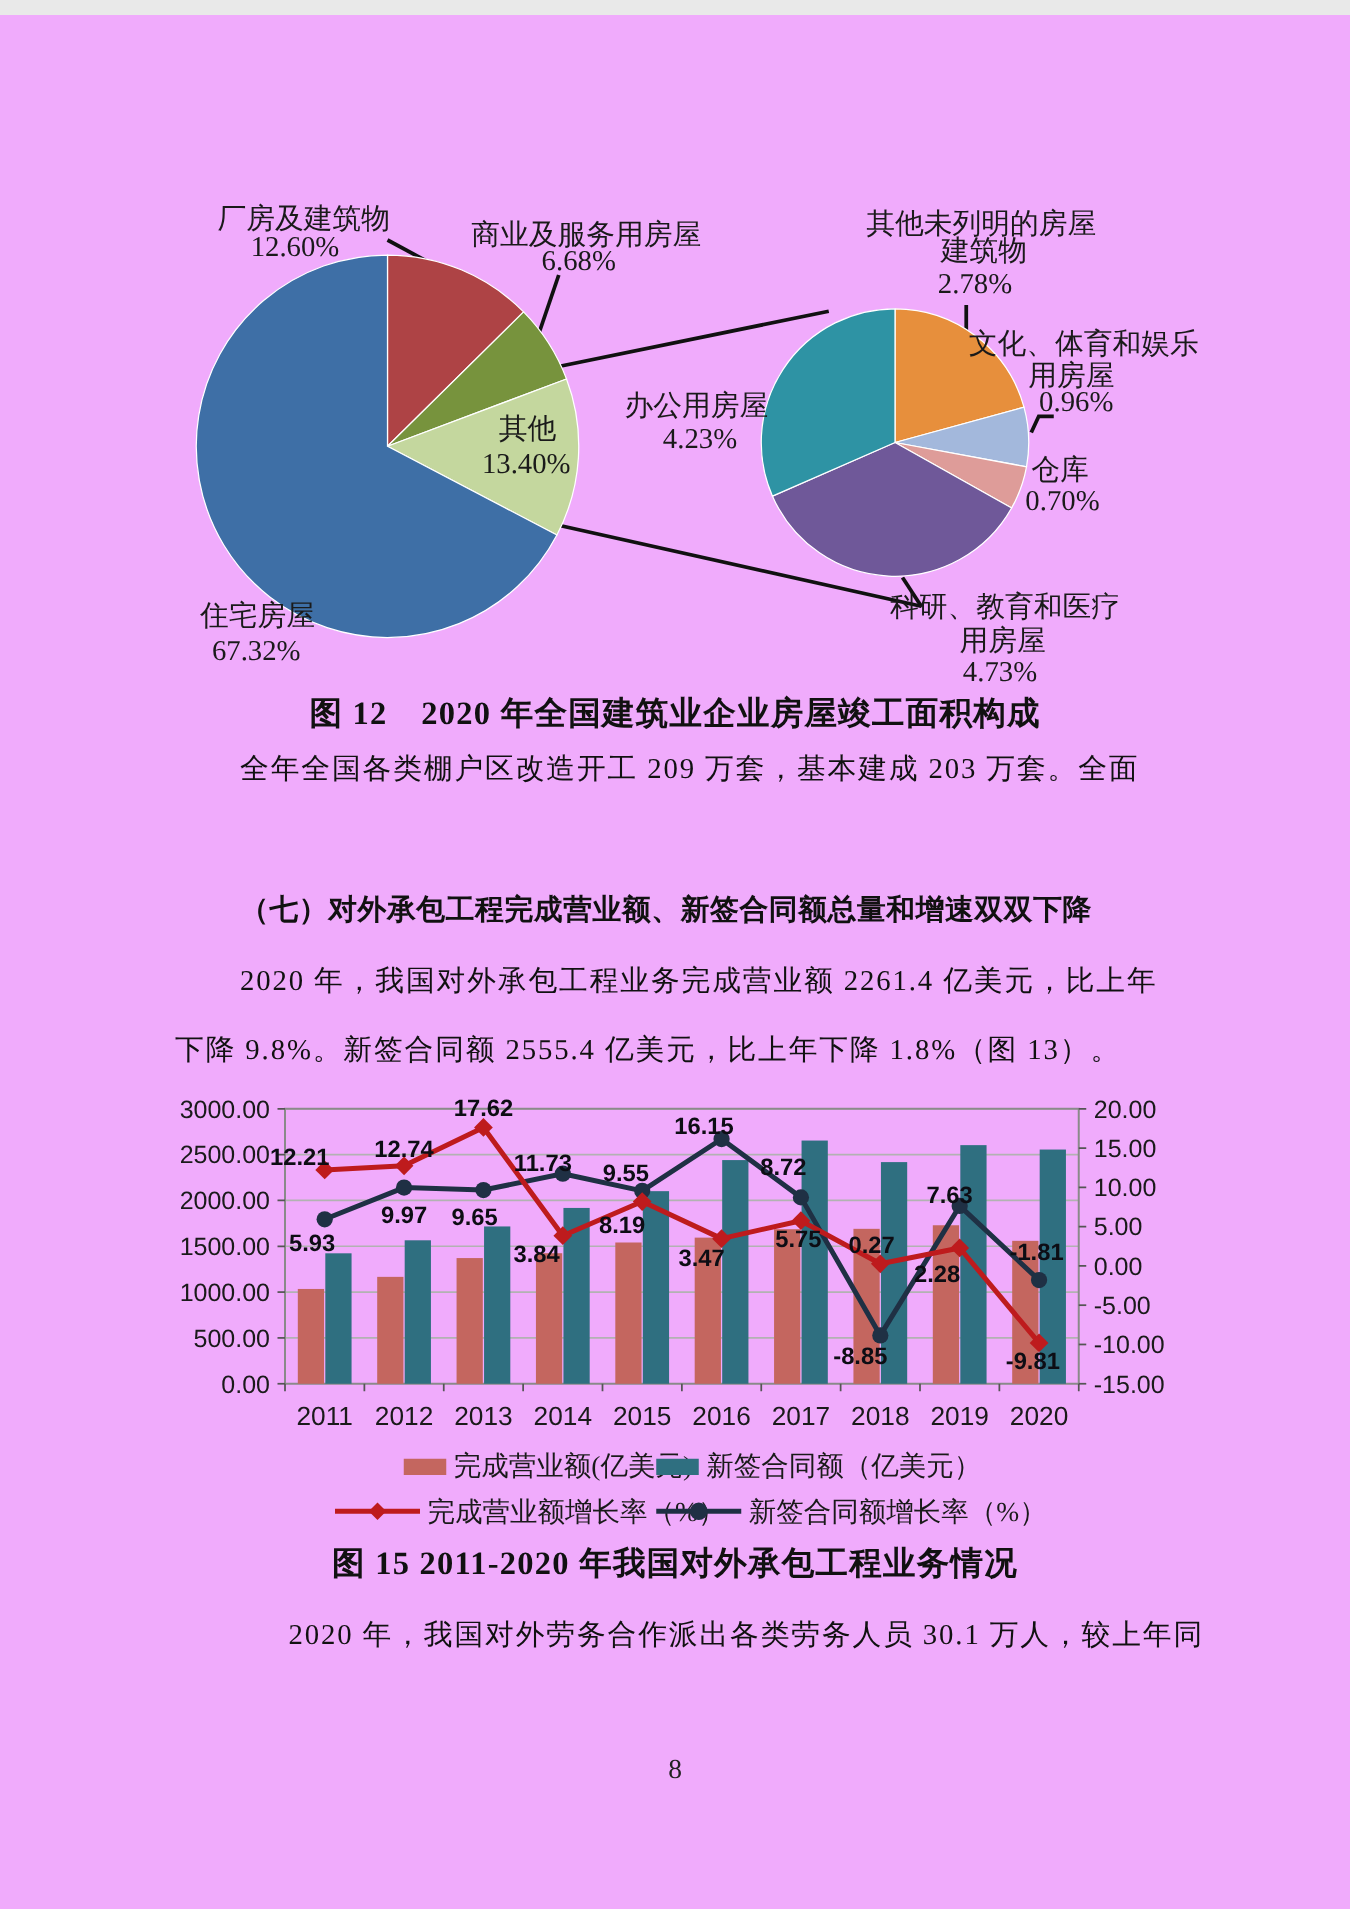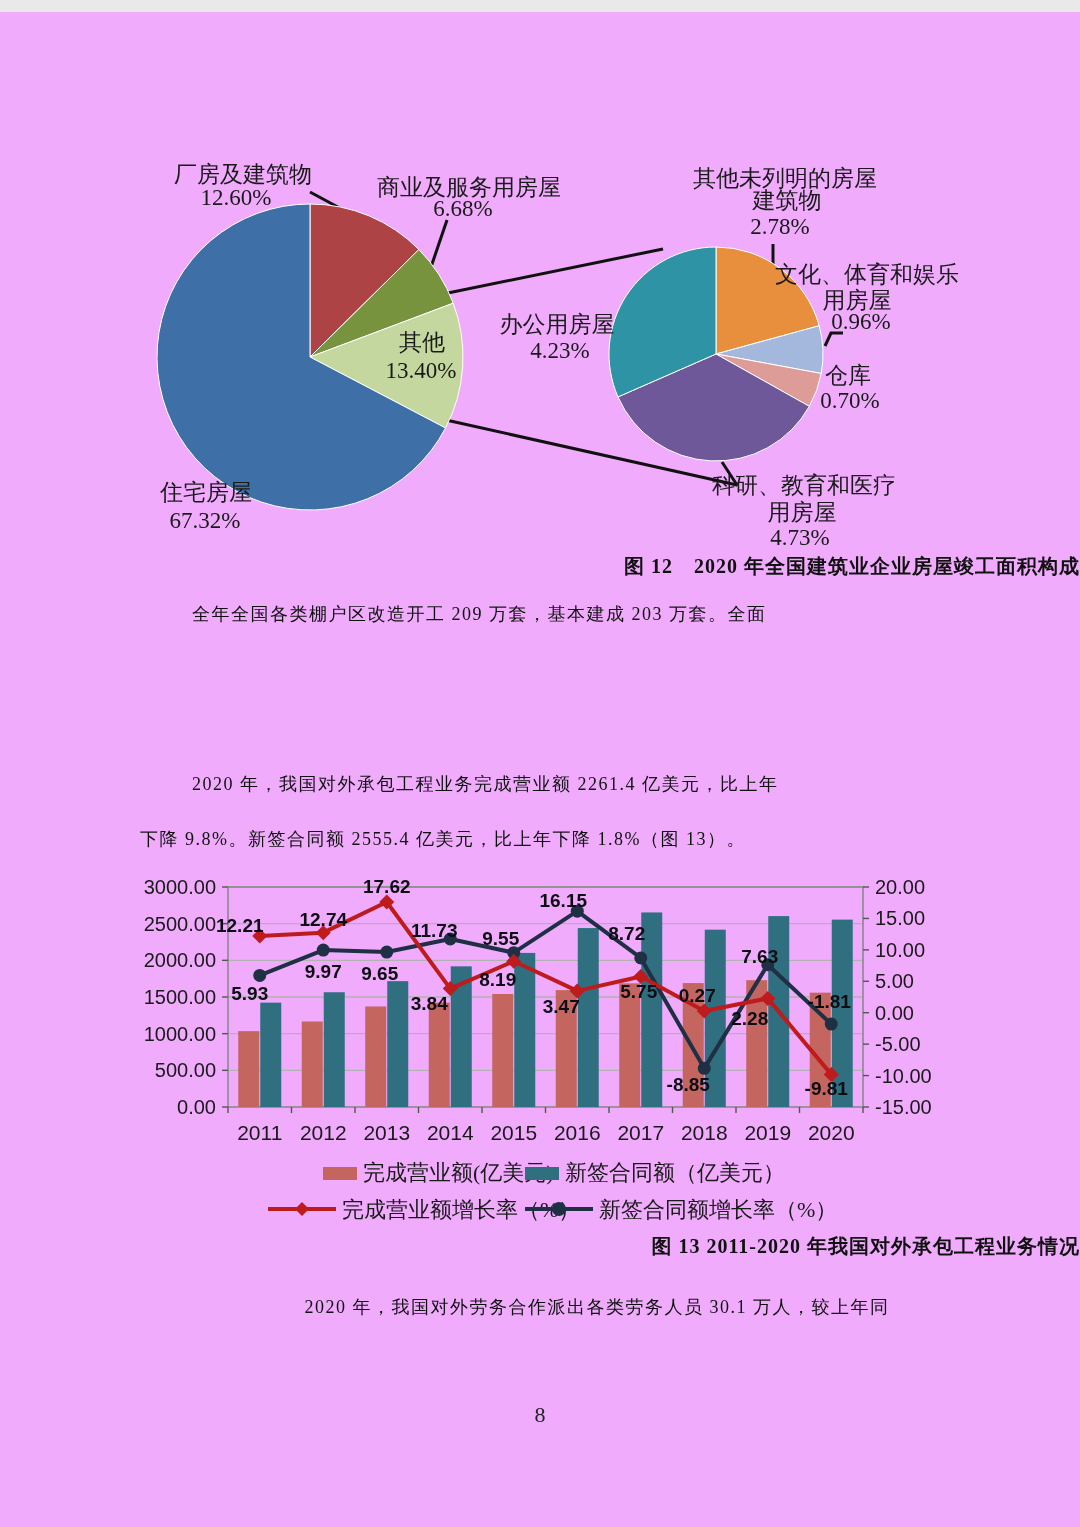--- a/index.html
+++ b/index.html
@@ -12,8 +12,8 @@
   #fig12-wrap{position:absolute;left:130px;top:130px;width:830px;height:420px;}
   #fig13-wrap{position:absolute;left:140px;top:858px;width:820px;height:360px;}
   .caption{
-    position:absolute;left:0;width:1080px;text-align:right;
-    font-weight:bold;font-size:20px;letter-spacing:1px;color:#111;
+    position:absolute;left:0;width:1080px;text-align:center;
+    font-weight:bold;font-size:26px;letter-spacing:1px;color:#111;
   }
   #caption12{top:541px;}
   #caption13{top:1221px;}

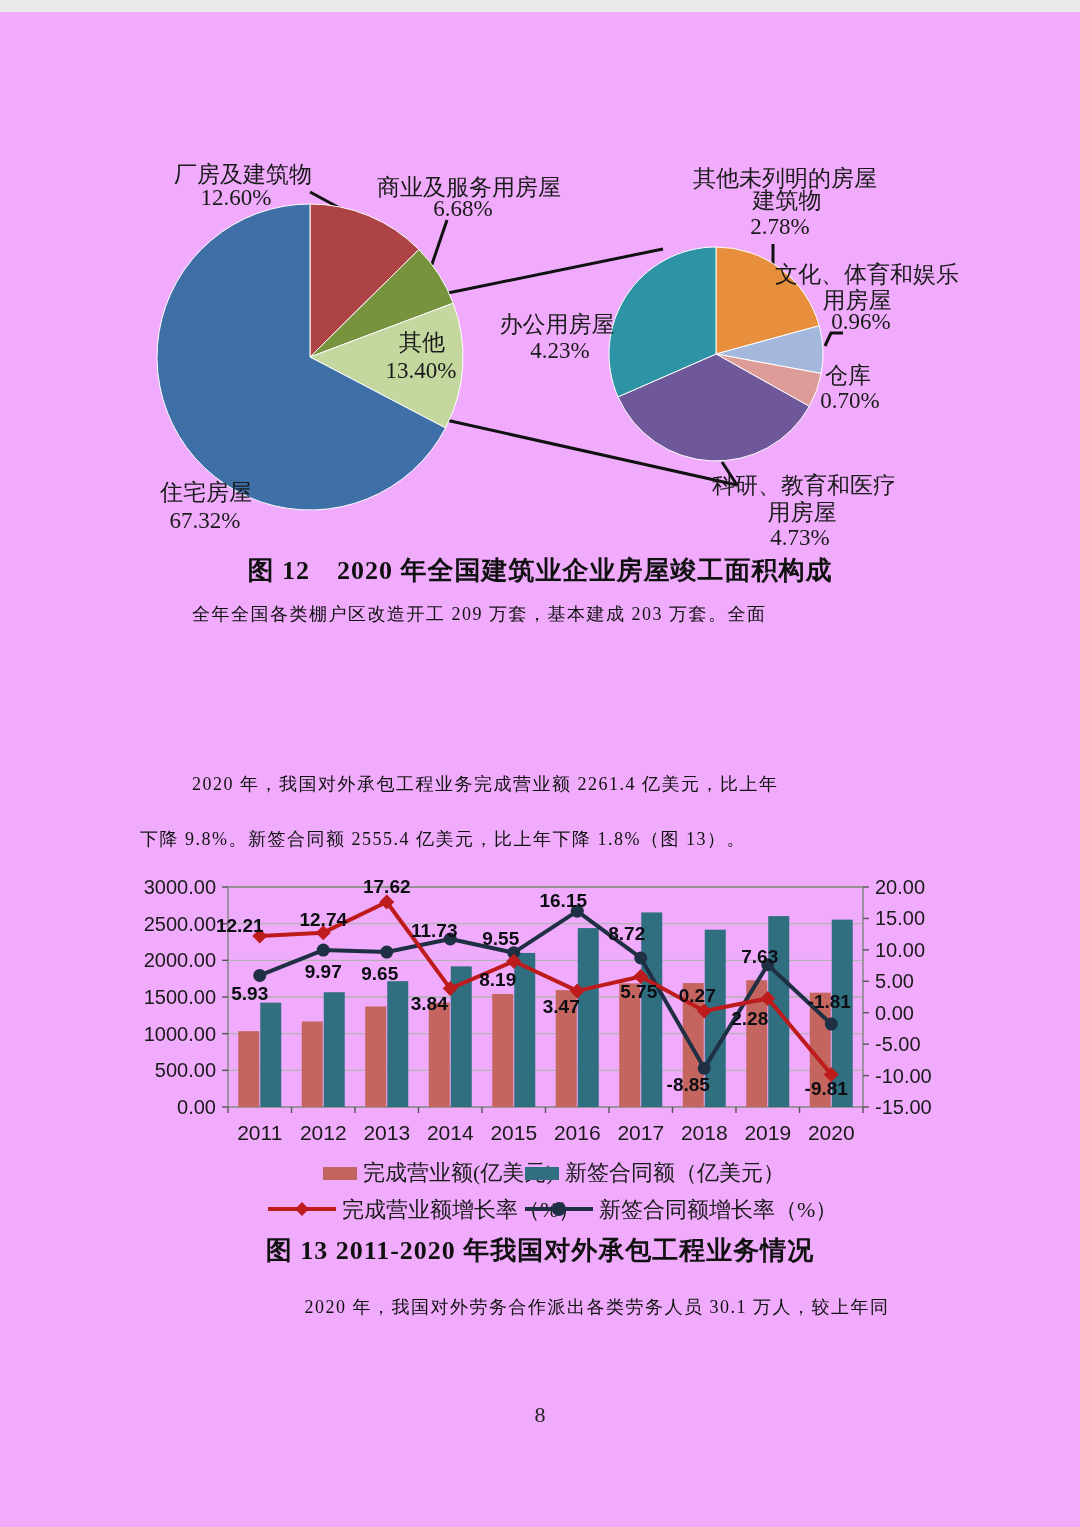--- a/index.html
+++ b/index.html
@@ -18,7 +18,7 @@
   #caption12{top:541px;}
   #caption13{top:1221px;}
   .bodyline{
-    position:absolute;left:140px;width:810px;font-size:18px;line-height:33px;
+    position:absolute;left:140px;width:810px;font-size:23px;line-height:33px;
     letter-spacing:1.5px;color:#111;white-space:nowrap;
   }
   .indent{padding-left:52px;}

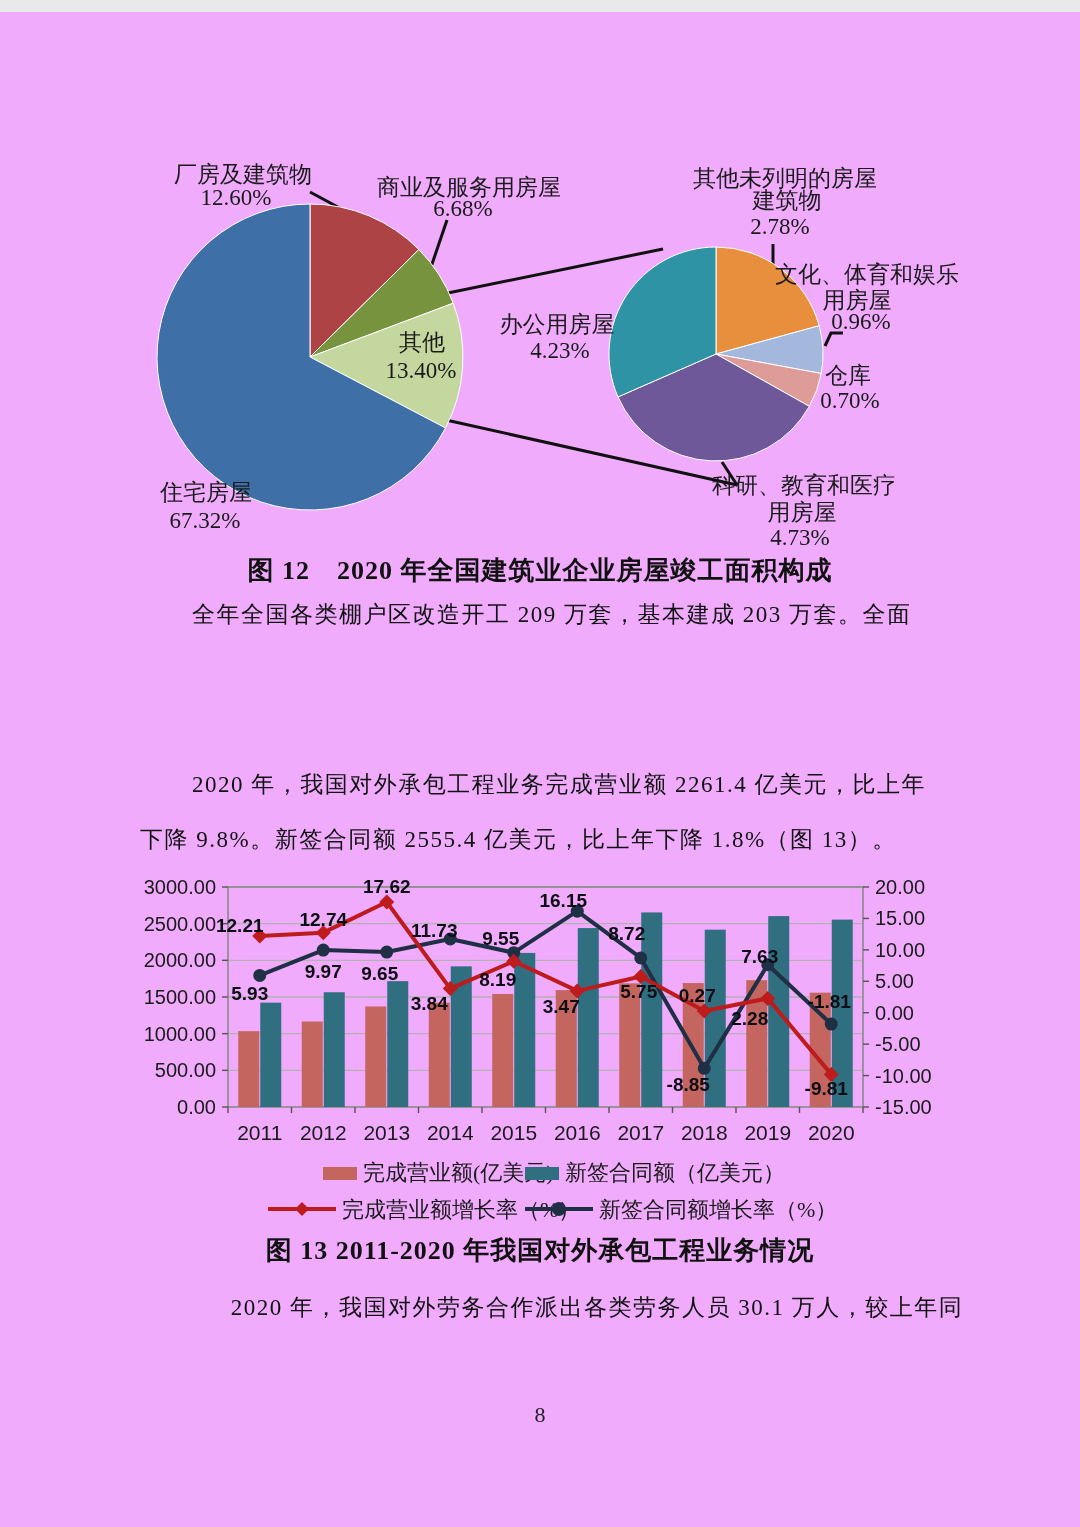--- a/index.html
+++ b/index.html
@@ -91,6 +91,7 @@
 
   <div id="p1l1" class="bodyline indent">全年全国各类棚户区改造开工 209 万套，基本建成 203 万套。全面</div>
 
+  <div id="heading7" class="bodyline indent">（七）对外承包工程完成营业额、新签合同额总量和增速双双下降</div>
 
   <div id="p2l1" class="bodyline indent">2020 年，我国对外承包工程业务完成营业额 2261.4 亿美元，比上年</div>
   <div id="p2l2" class="bodyline">下降 9.8%。新签合同额 2555.4 亿美元，比上年下降 1.8%（图 13）。</div>

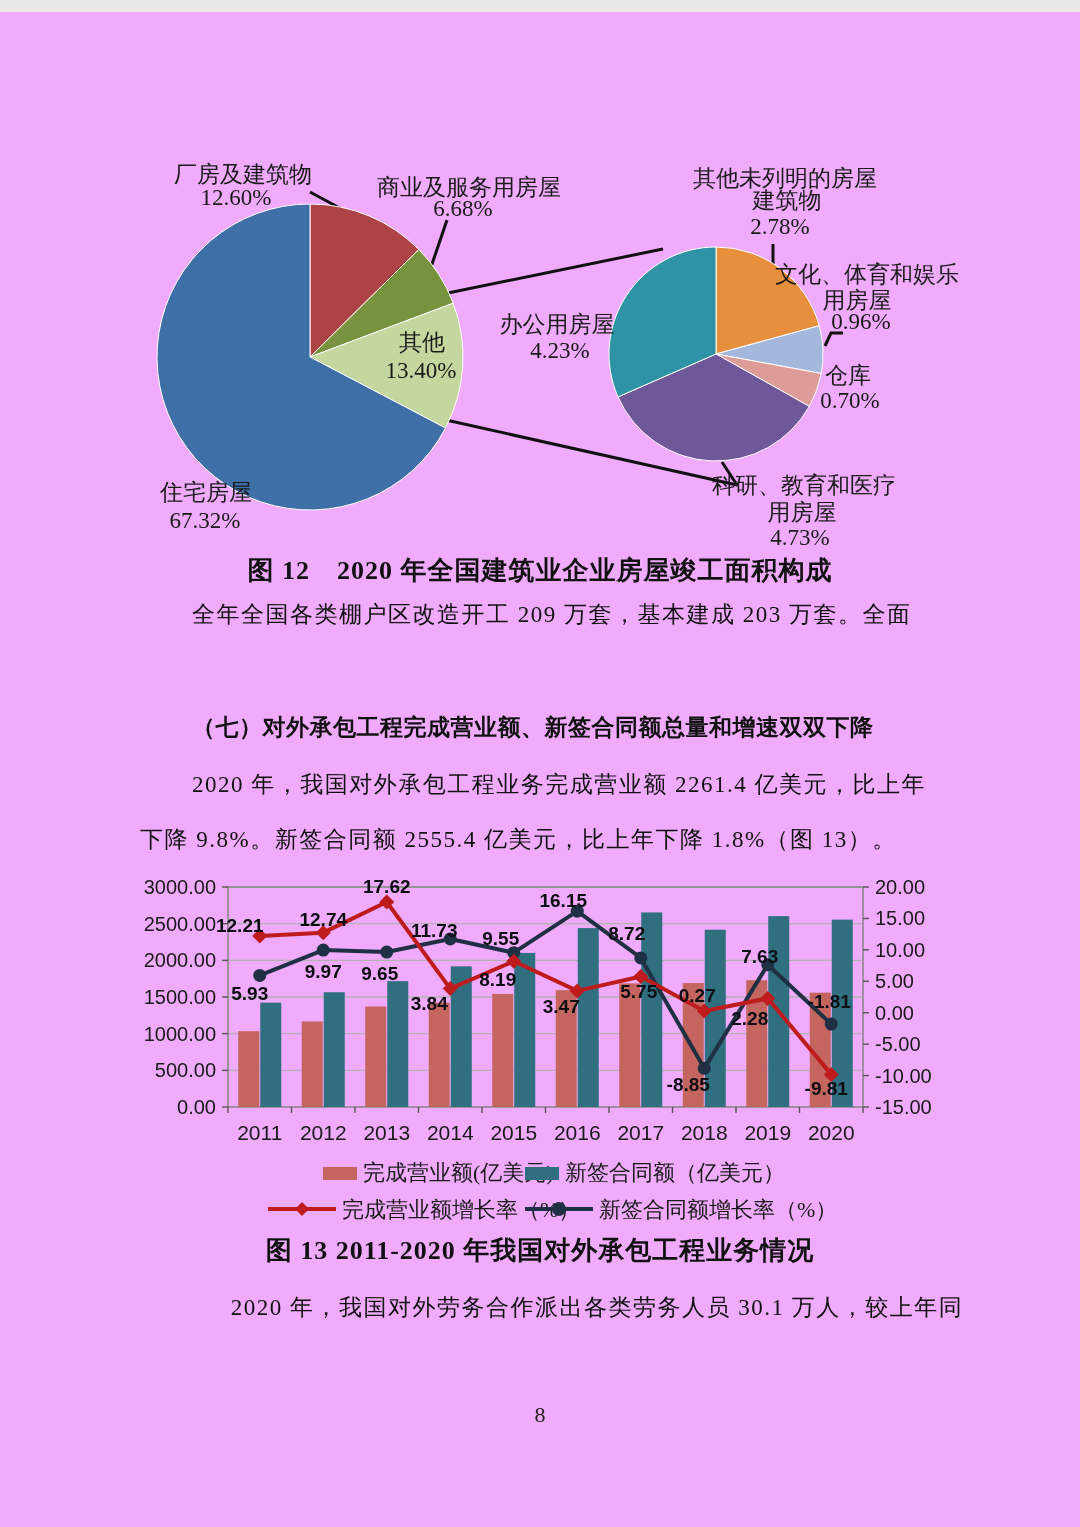--- a/index.html
+++ b/index.html
@@ -245,7 +245,7 @@
       </svg>
   </div>
 
-  <div id="caption13" class="caption">图 13 2011-2020 年我国对外承包工程业务情况</div>
+  <div id="caption13" class="caption">图 15 2011-2020 年我国对外承包工程业务情况</div>
 
   <div id="p3l1" class="bodyline indent">2020 年，我国对外劳务合作派出各类劳务人员 30.1 万人，较上年同</div>
 

